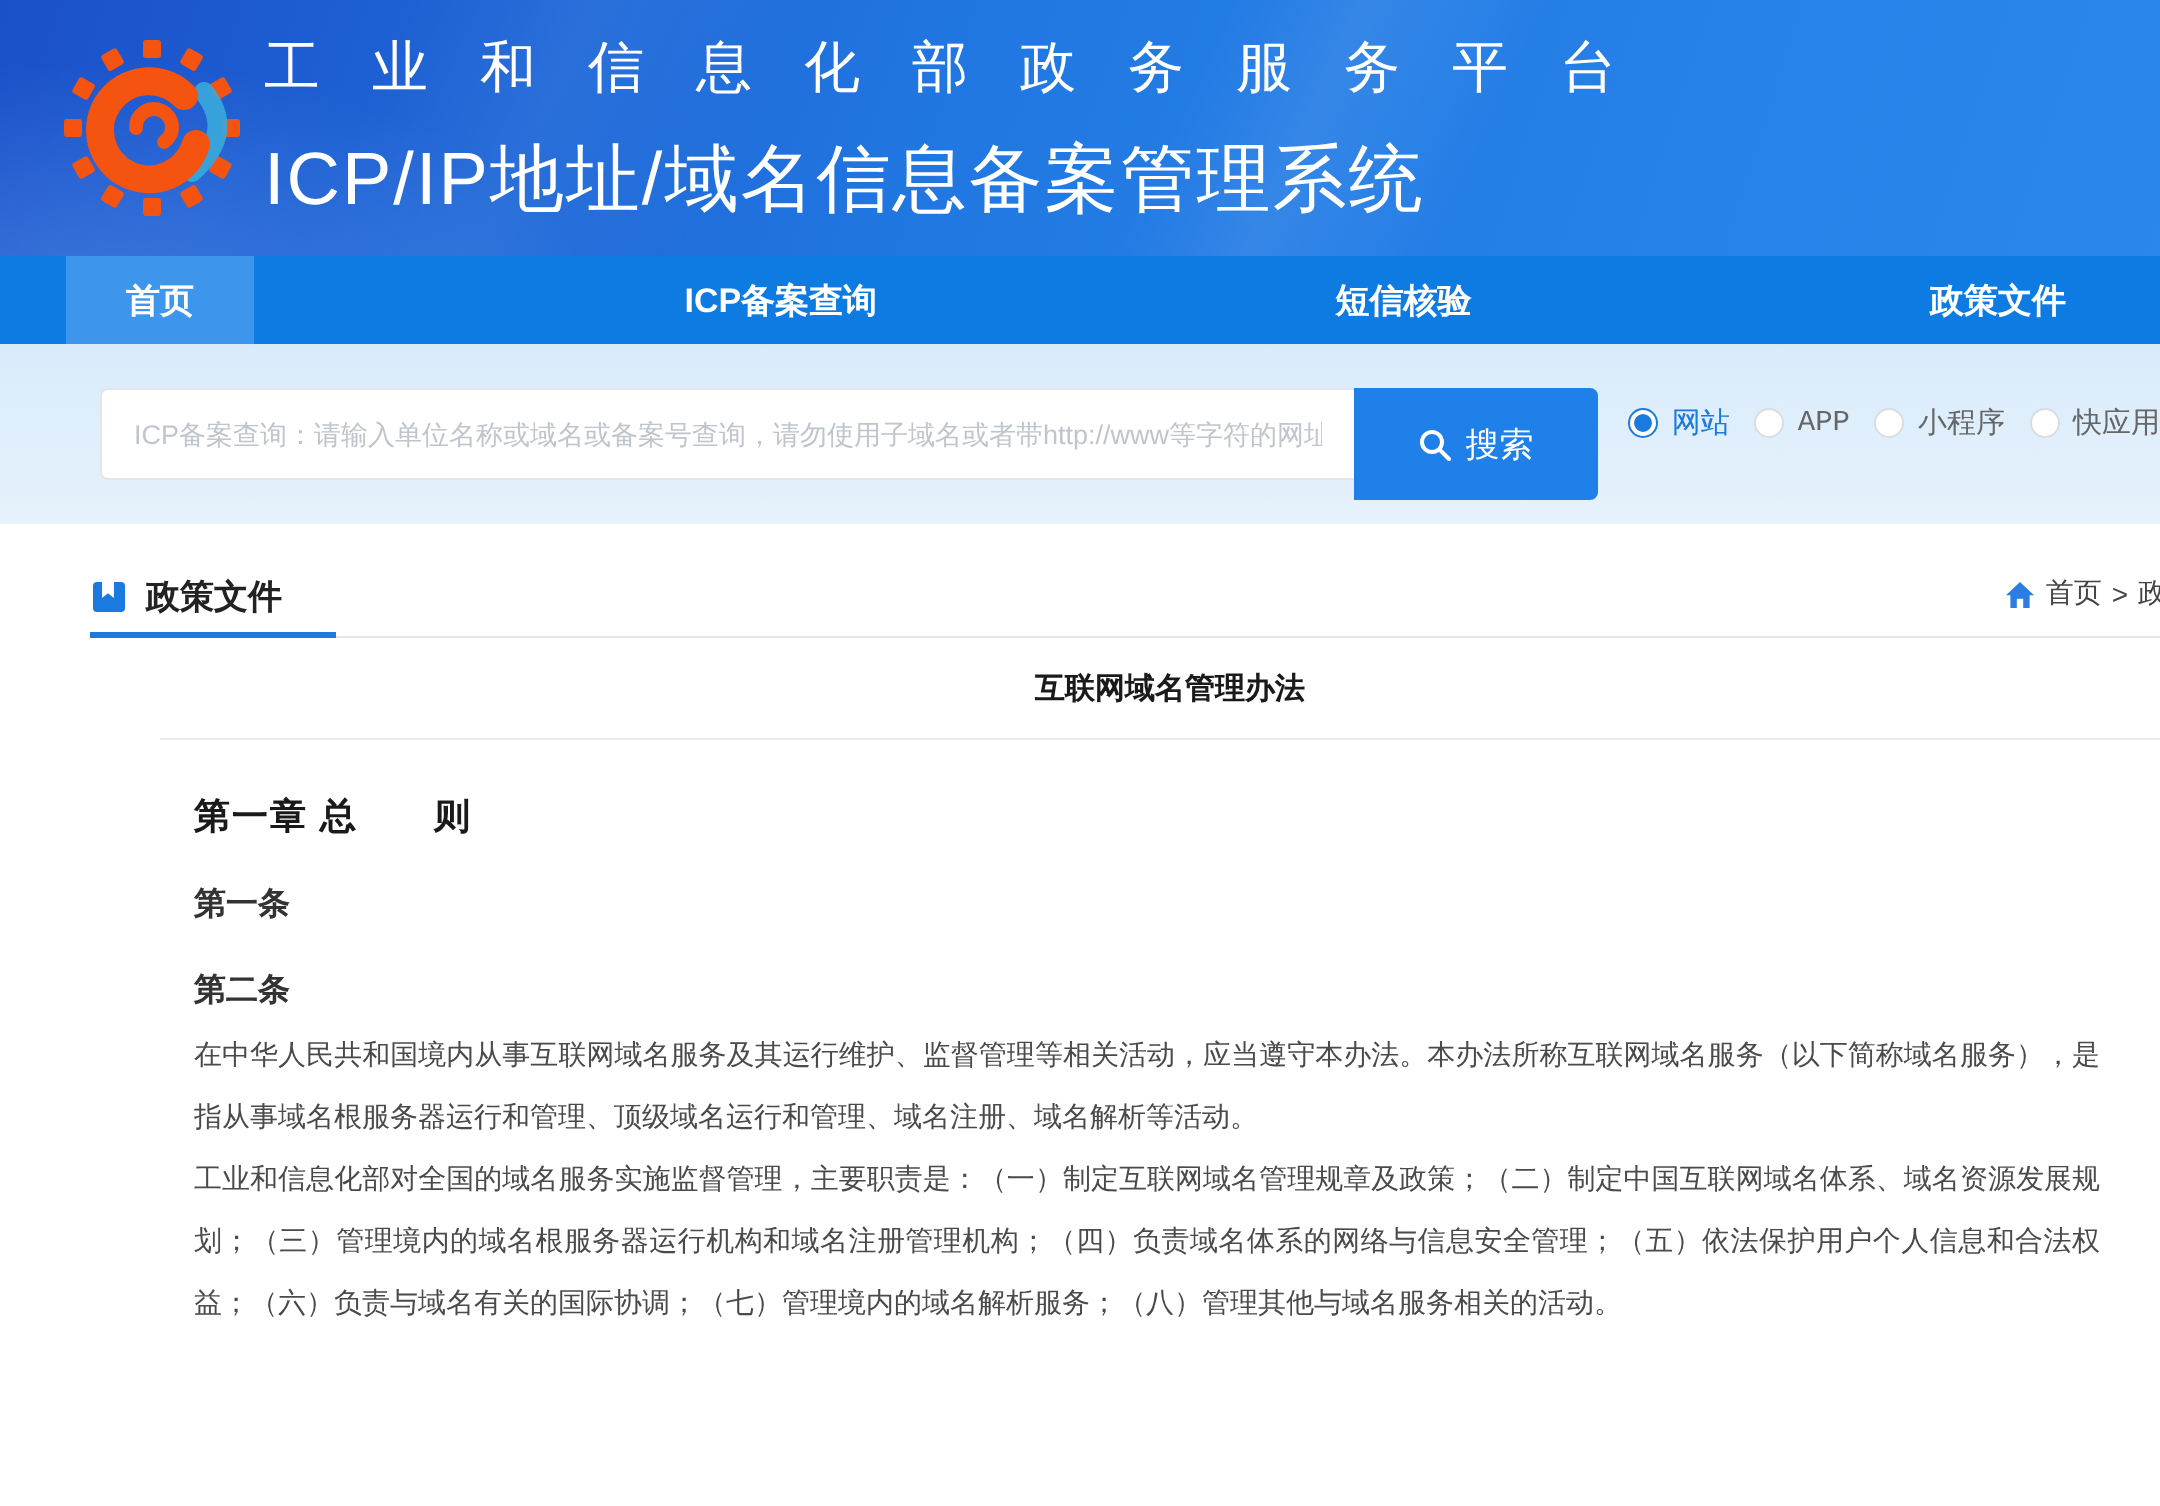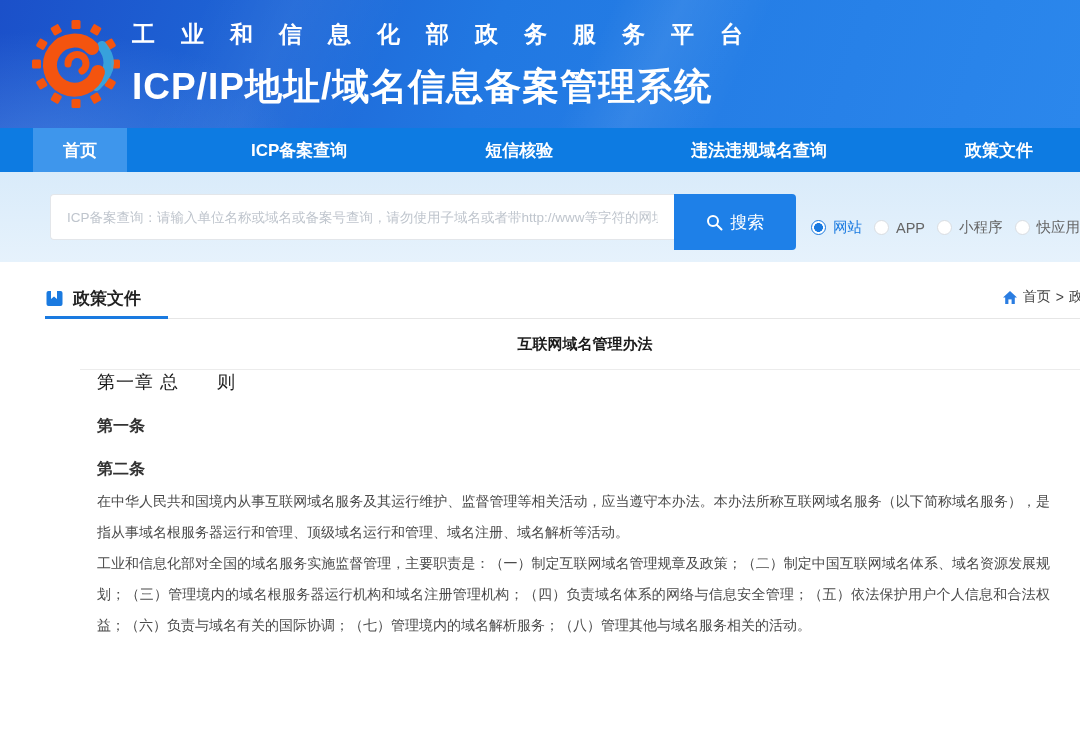--- a/index.html
+++ b/index.html
@@ -18,8 +18,8 @@
   .logo { position:relative; margin:0 8px 0 28px; width:96px; height:104px;
     display:flex; align-items:center; justify-content:center; }
   .hdr-text { position:relative; padding-top:2px; }
-  .platform { color:#fff; font-size:23px; letter-spacing:26px; white-space:nowrap;
-    margin-bottom:12px; font-weight:700; }
+  .platform { color:#fff; font-size:28px; letter-spacing:26px; white-space:nowrap;
+    margin-bottom:12px; font-weight:400; }
   .system { color:#fff; font-size:37px; letter-spacing:1px; white-space:nowrap; font-weight:700; }
 
   

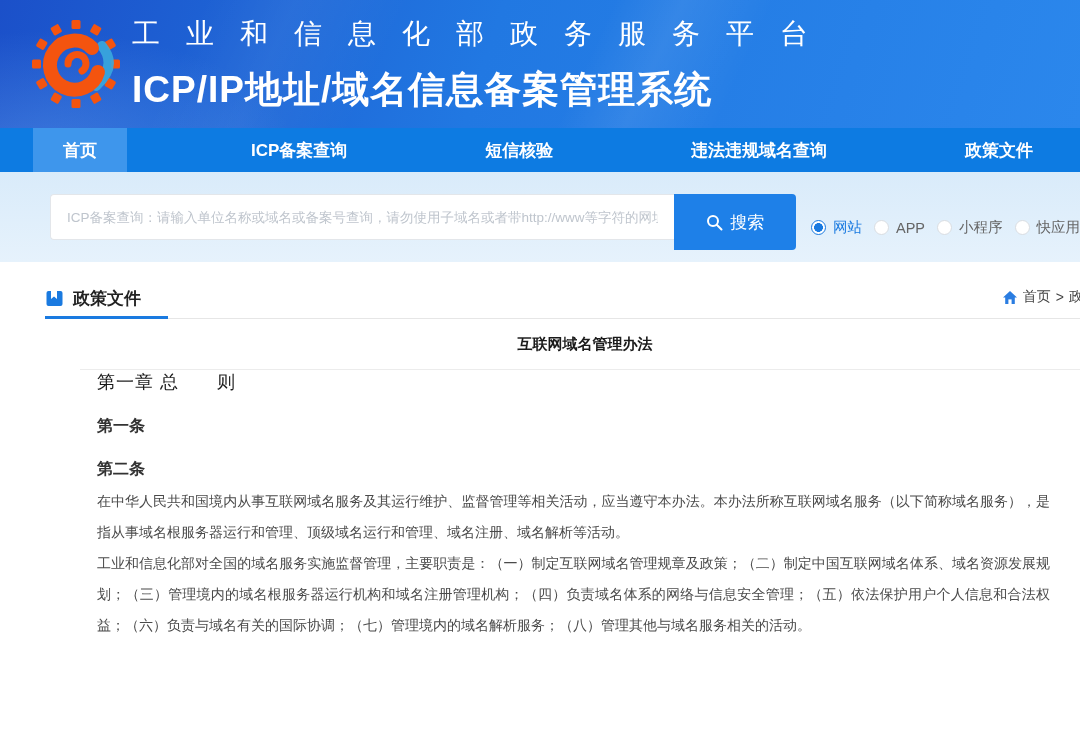--- a/index.html
+++ b/index.html
@@ -20,7 +20,7 @@
   .hdr-text { position:relative; padding-top:2px; }
   .platform { color:#fff; font-size:28px; letter-spacing:26px; white-space:nowrap;
     margin-bottom:12px; font-weight:400; }
-  .system { color:#fff; font-size:37px; letter-spacing:1px; white-space:nowrap; font-weight:700; }
+  .system { color:#fff; font-size:37px; letter-spacing:1px; white-space:nowrap; font-weight:400; }
 
   
   .nav { height:44px; background:#0d7be2; display:flex; align-items:stretch;

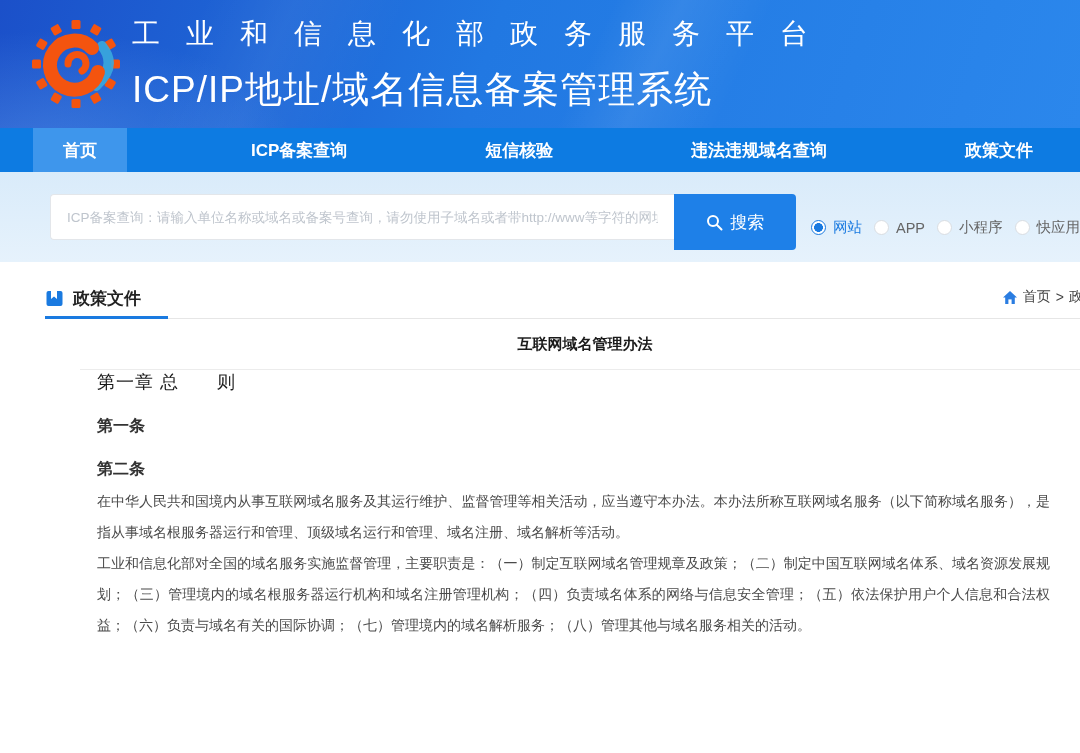--- a/index.html
+++ b/index.html
@@ -127,7 +127,6 @@
   <a class="nav-item active">首页</a>
   <a class="nav-item">ICP备案查询</a>
   <a class="nav-item">短信核验</a>
-  <a class="nav-item">违法违规域名查询</a>
   <a class="nav-item">政策文件</a>
 </nav>
 

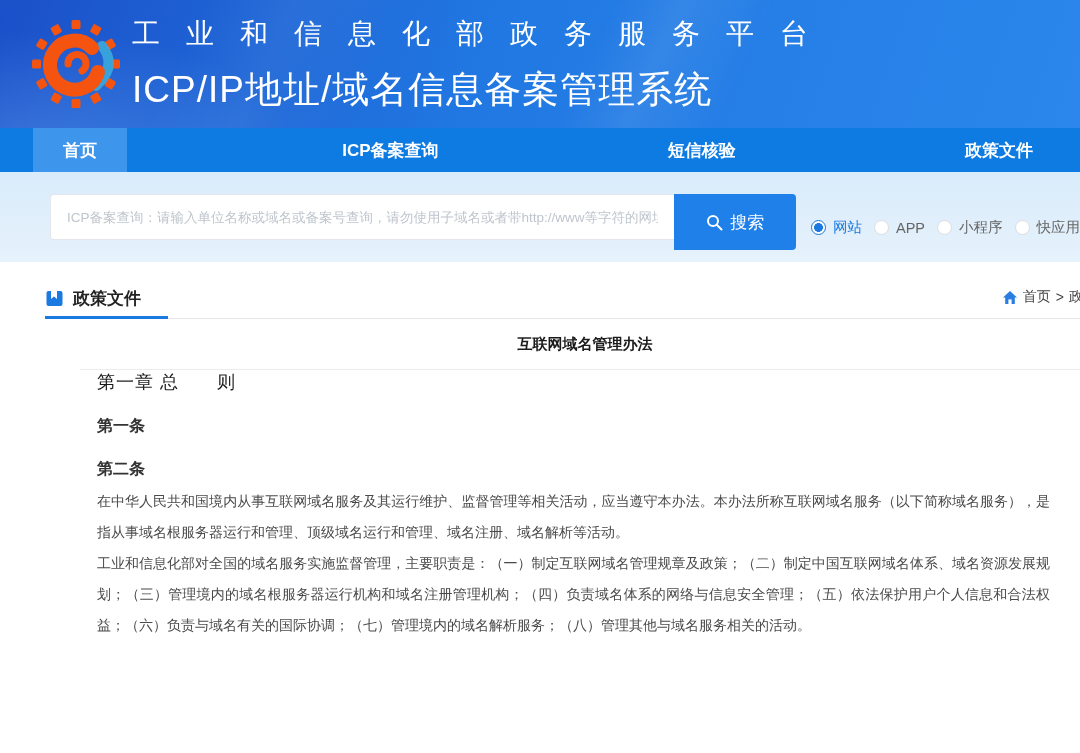--- a/index.html
+++ b/index.html
@@ -40,7 +40,7 @@
     border-radius:0 4px 4px 0; color:#fff; font-size:17px; display:flex;
     align-items:center; justify-content:center; gap:7px; cursor:pointer; }
   .radios { display:flex; gap:12px; margin-left:15px;
-    margin-top:24px; white-space:nowrap; }
+    margin-top:8px; white-space:nowrap;font-family:Liberation Mono, monospace; }
   .radio { display:flex; align-items:center; gap:7px; cursor:pointer; font-size:14.5px; color:#666; }
   .rb { width:15px; height:15px; border-radius:50%; background:#fff;
     border:1px solid #d9dde2; flex:0 0 auto; }

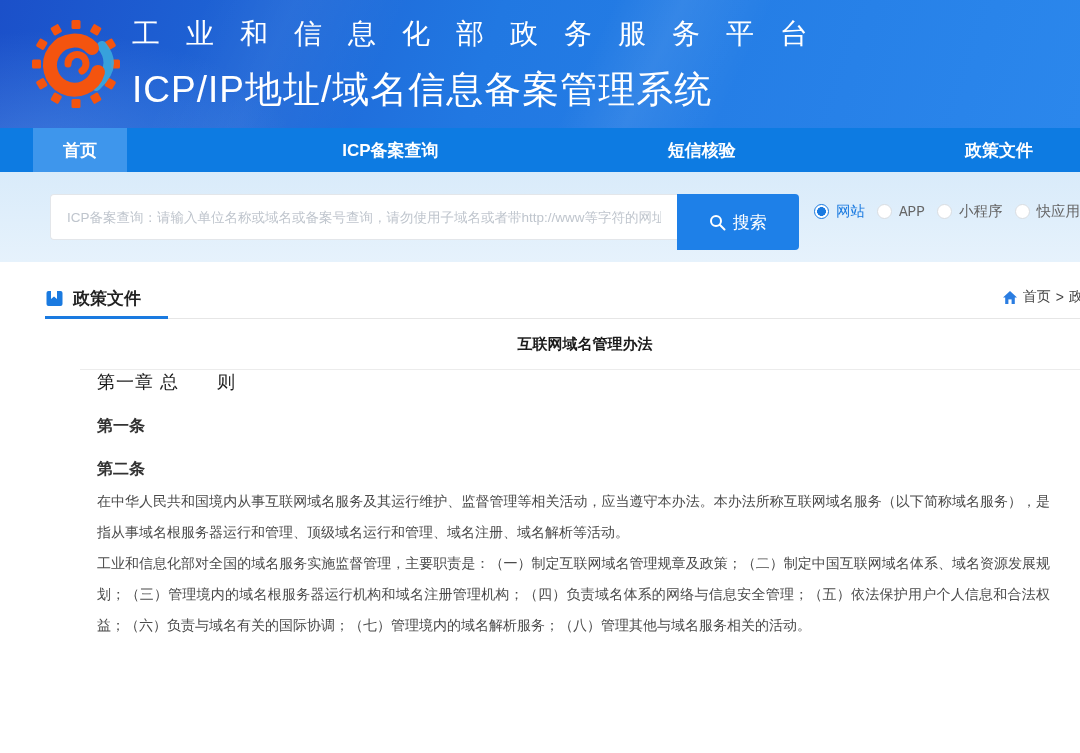--- a/index.html
+++ b/index.html
@@ -64,7 +64,7 @@
   .title-sep { margin:15px 0 0 35px; width:1012px; border-bottom:1px solid #ececec; }
 
   .art-body { margin-left:52px; width:953px; color:#4a4a4a; }
-  .chapter { font-size:18px; font-weight:400; color:#1a1a1a; letter-spacing:1px; }
+  .chapter { margin-top:26px; font-size:18px; font-weight:700; color:#1a1a1a; letter-spacing:1px; }
   .art-item h3 { margin:22px 0 6px; font-size:16px; font-weight:700; color:#333; }
   .art-item p { font-size:14px; line-height:31px; text-align:justify; color:#4a4a4a; }
 </style>

